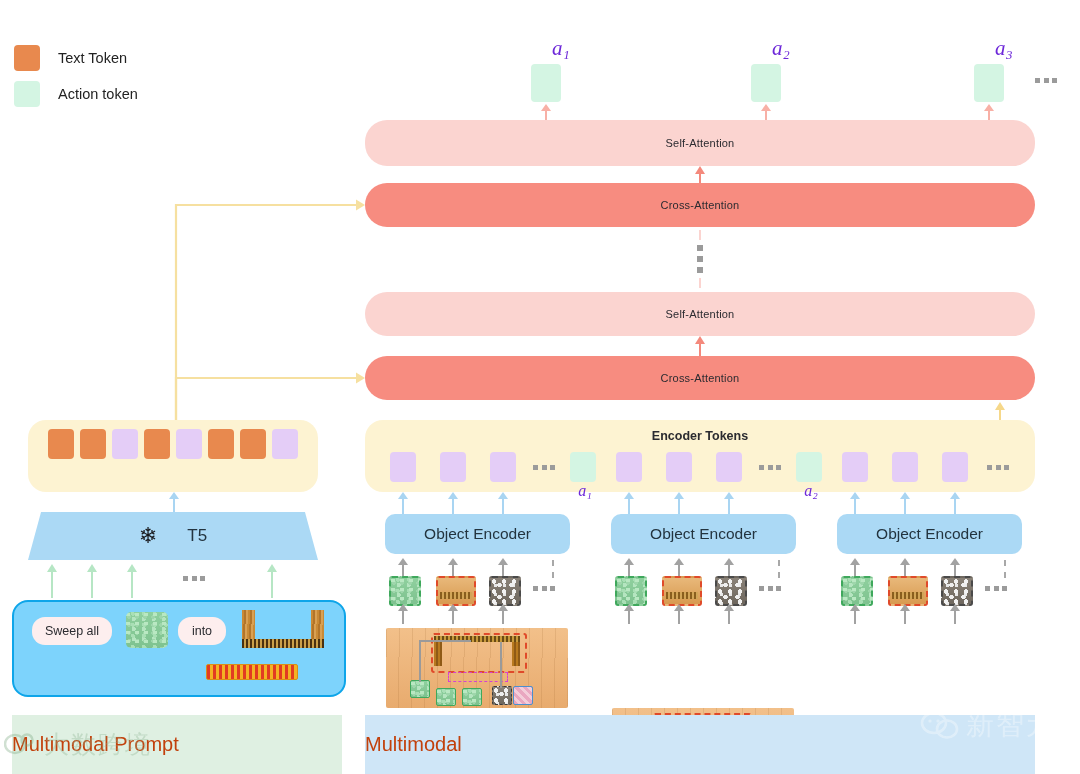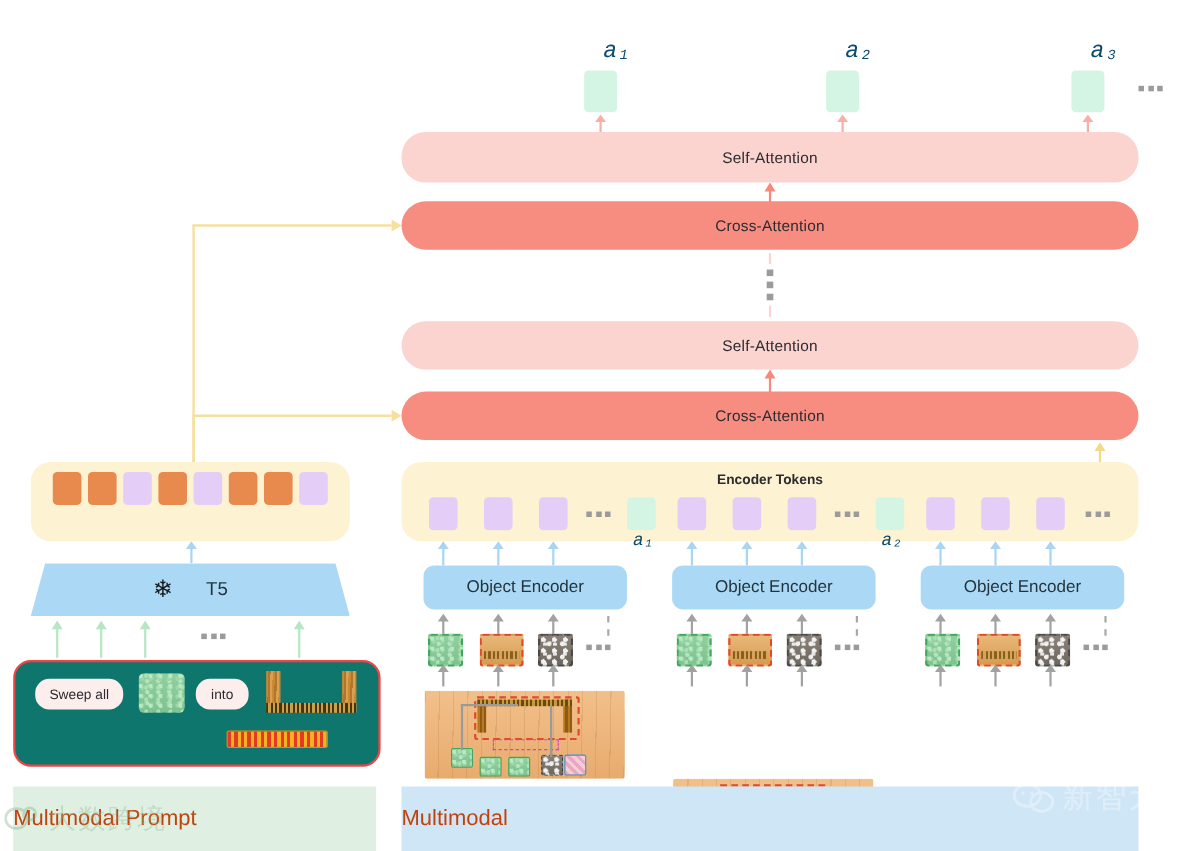--- a/index.html
+++ b/index.html
@@ -124,6 +124,10 @@
 <body>
 
 <div class="abs" id="legend">
+  <div class="legend-row">
+    <span class="legend-chip" style="background:#e8894e"></span>
+    <span class="legend-label">Text Token</span>
+  </div>
 </div>
 
 <div class="abs" style="left:531px;top:36px;width:60px;text-align:center;">

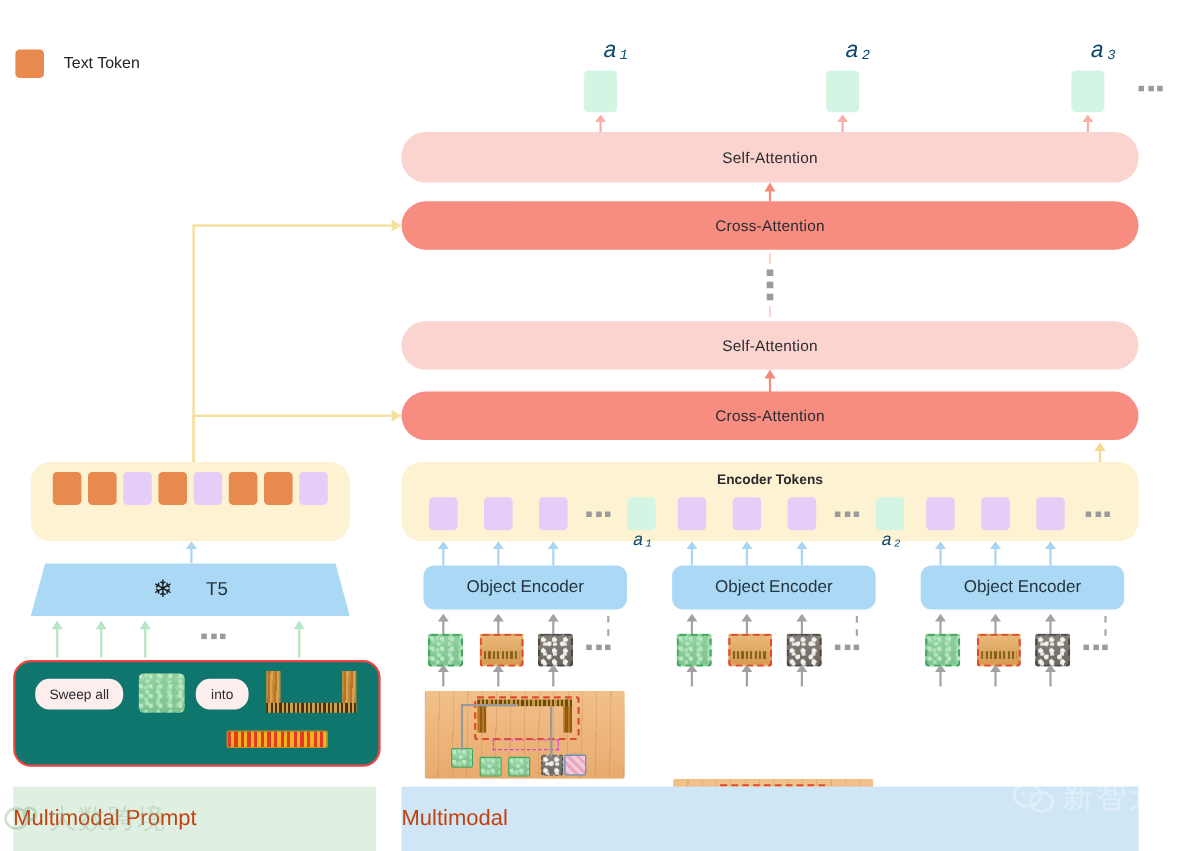--- a/index.html
+++ b/index.html
@@ -25,7 +25,7 @@
 
   
   .act-tok{width:30px;height:38px;border-radius:4px;background:#d4f5e3;}
-  .act-lab{font-family:Liberation Mono, monospace;font-style:italic;font-size:21px;color:#0c4a6e;}
+  .act-lab{font-family:Liberation Serif, serif;font-style:italic;font-size:21px;color:#6d28d9;}
 
   
   .v-arrow{position:absolute;width:0;}

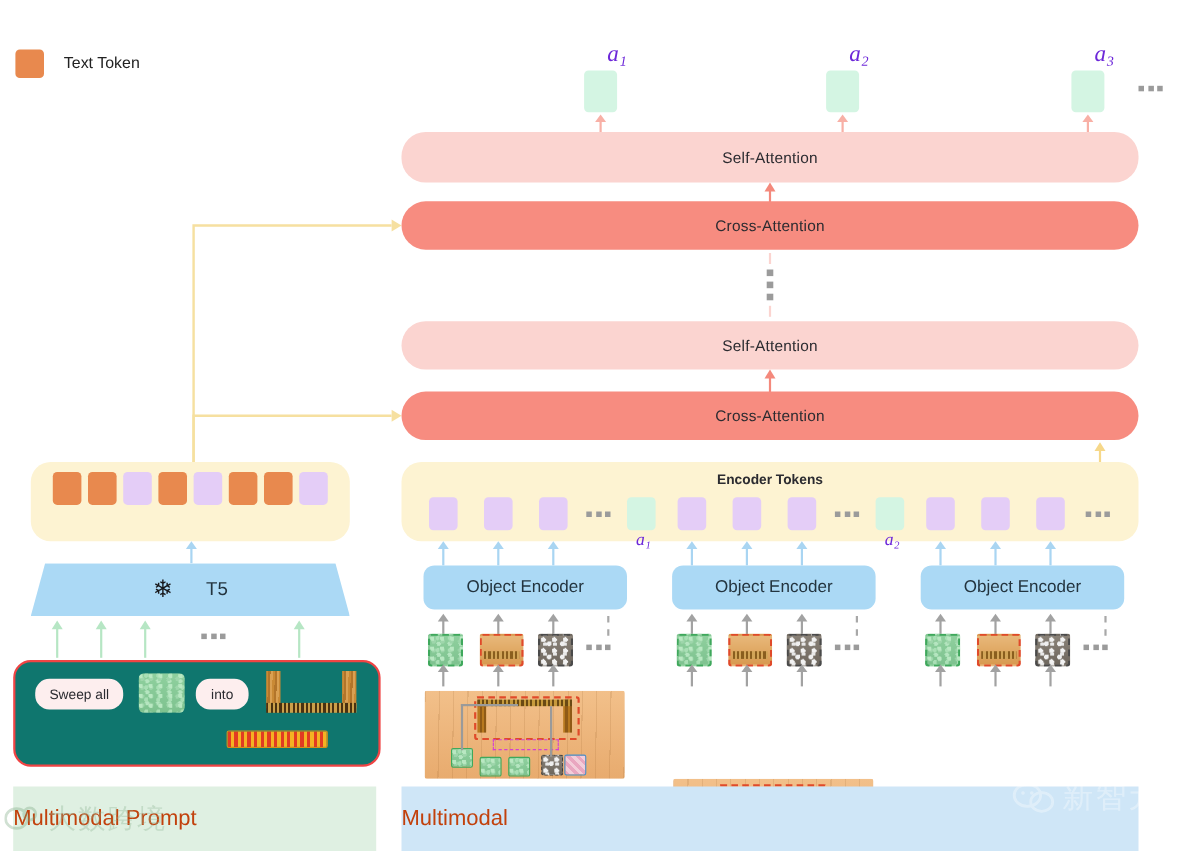--- a/index.html
+++ b/index.html
@@ -127,6 +127,10 @@
   <div class="legend-row">
     <span class="legend-chip" style="background:#e8894e"></span>
     <span class="legend-label">Text Token</span>
+  </div>
+  <div class="legend-row">
+    <span class="legend-chip" style="background:#d4f5e3"></span>
+    <span class="legend-label">Action token</span>
   </div>
 </div>
 

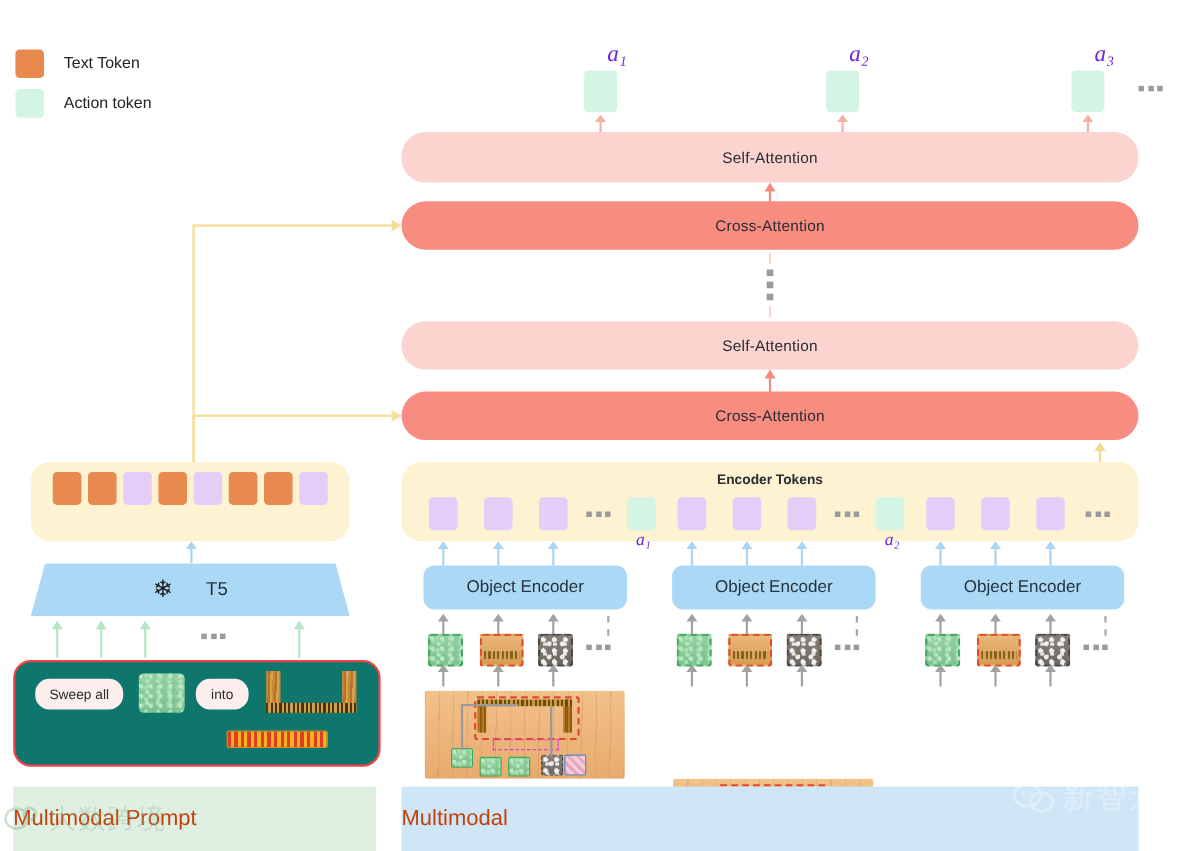--- a/index.html
+++ b/index.html
@@ -20,7 +20,7 @@
   
   .attn{
     border-radius:22px;display:flex;align-items:center;justify-content:center;
-    font-size:14px;color:#2b2b30;letter-spacing:.2px;
+    font-size:11px;color:#2b2b30;letter-spacing:.2px;
   }
 
   

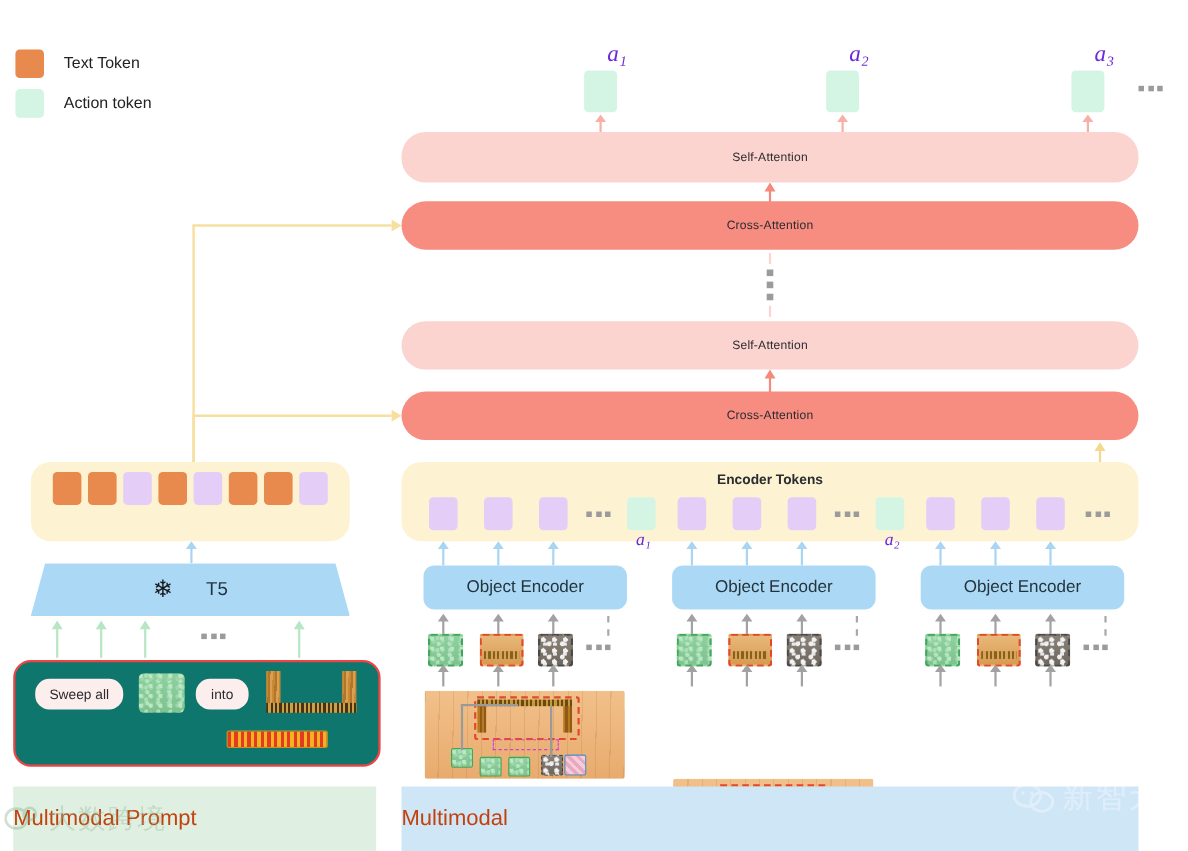--- a/index.html
+++ b/index.html
@@ -63,7 +63,7 @@
   
   #mmbox{
     left:12px;top:600px;width:330px;height:93px;
-    border:2px solid #ef4444;border-radius:16px;background:#0f766e;
+    border:2px solid #0ea5e9;border-radius:16px;background:#7dd3fc;
   }
   .chip{
     background:#fdeeee;border-radius:13px;display:flex;align-items:center;justify-content:center;

